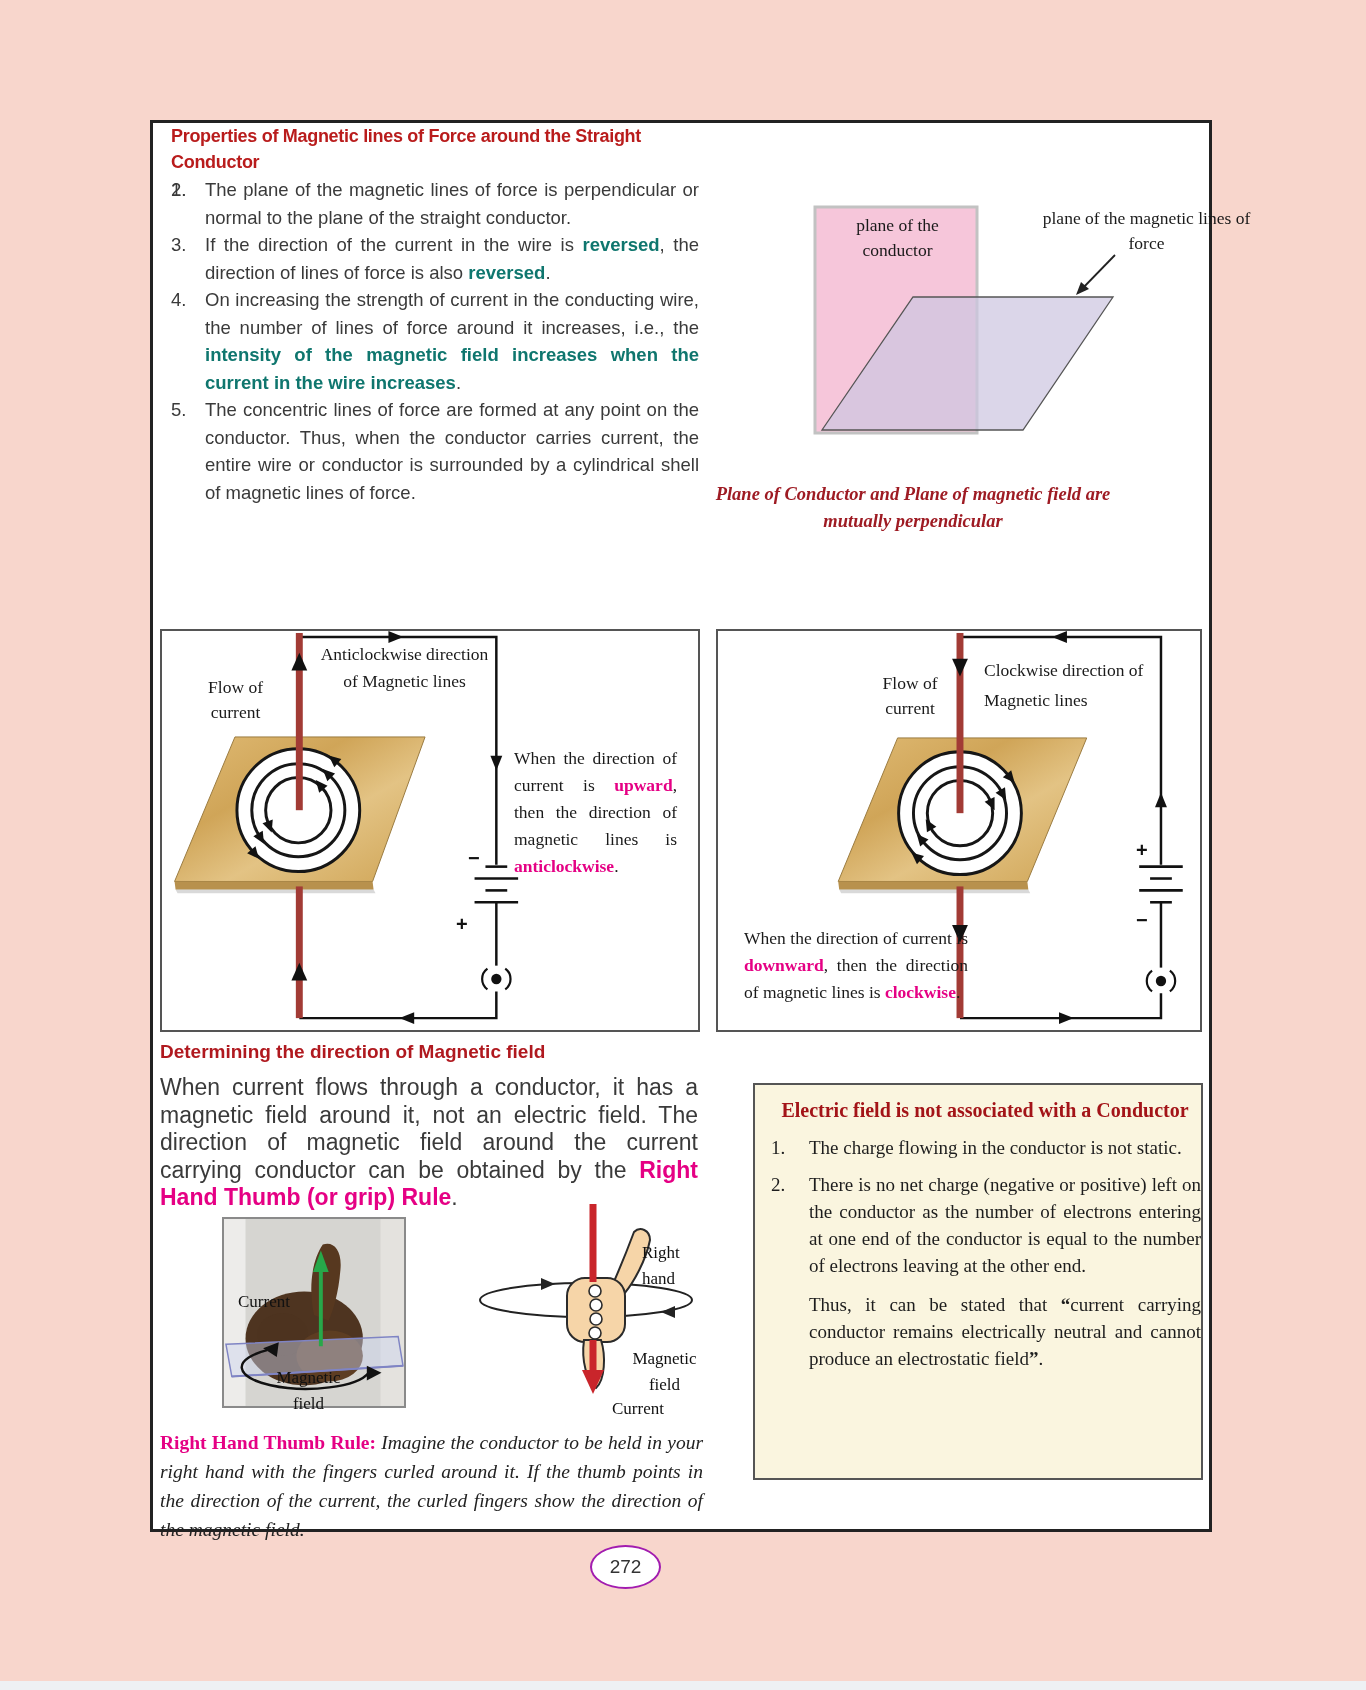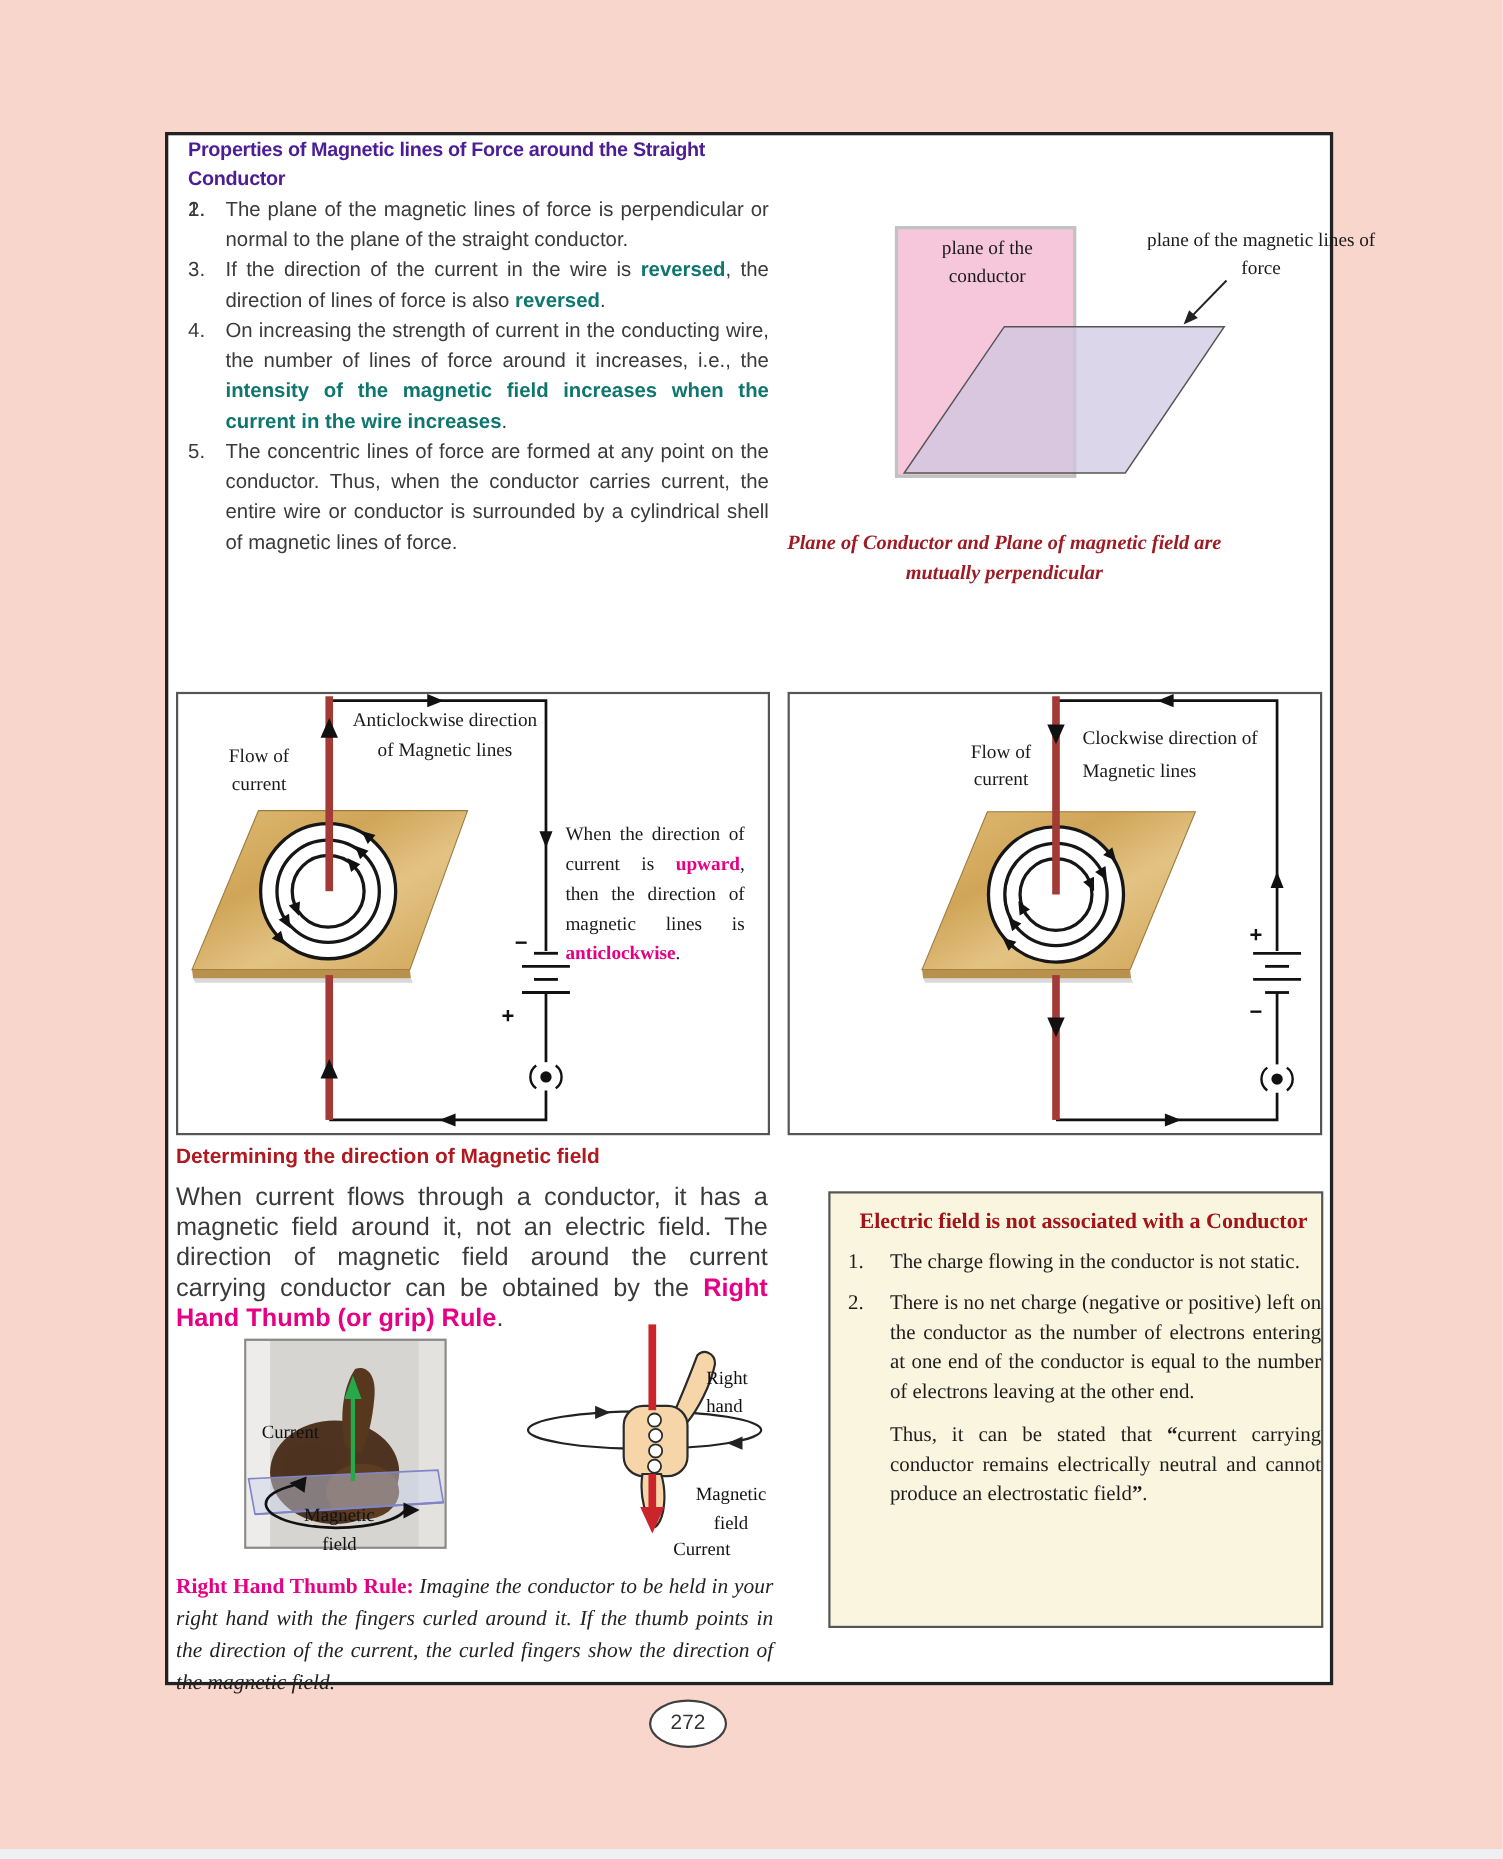--- a/index.html
+++ b/index.html
@@ -8,7 +8,7 @@
   
   .main-box{left:150px;top:120px;width:1062px;height:1412px;background:#ffffff;border:3px solid #222;box-sizing:border-box;}
   
-  .prop-heading{left:171px;top:124px;width:540px;font-size:18px;font-weight:bold;letter-spacing:-0.3px;line-height:25.5px;color:#4c1d95;}
+  .prop-heading{left:171px;top:124px;width:540px;font-size:18px;font-weight:bold;letter-spacing:-0.3px;line-height:25.5px;color:#b91c1c;}
   .plist{left:171px;top:176px;width:528px;font-size:18.5px;line-height:27.5px;color:#3a3a3a;}
   .pitem{position:relative;padding-left:34px;text-align:justify;}
   .pnum{position:absolute;left:0;top:0;}

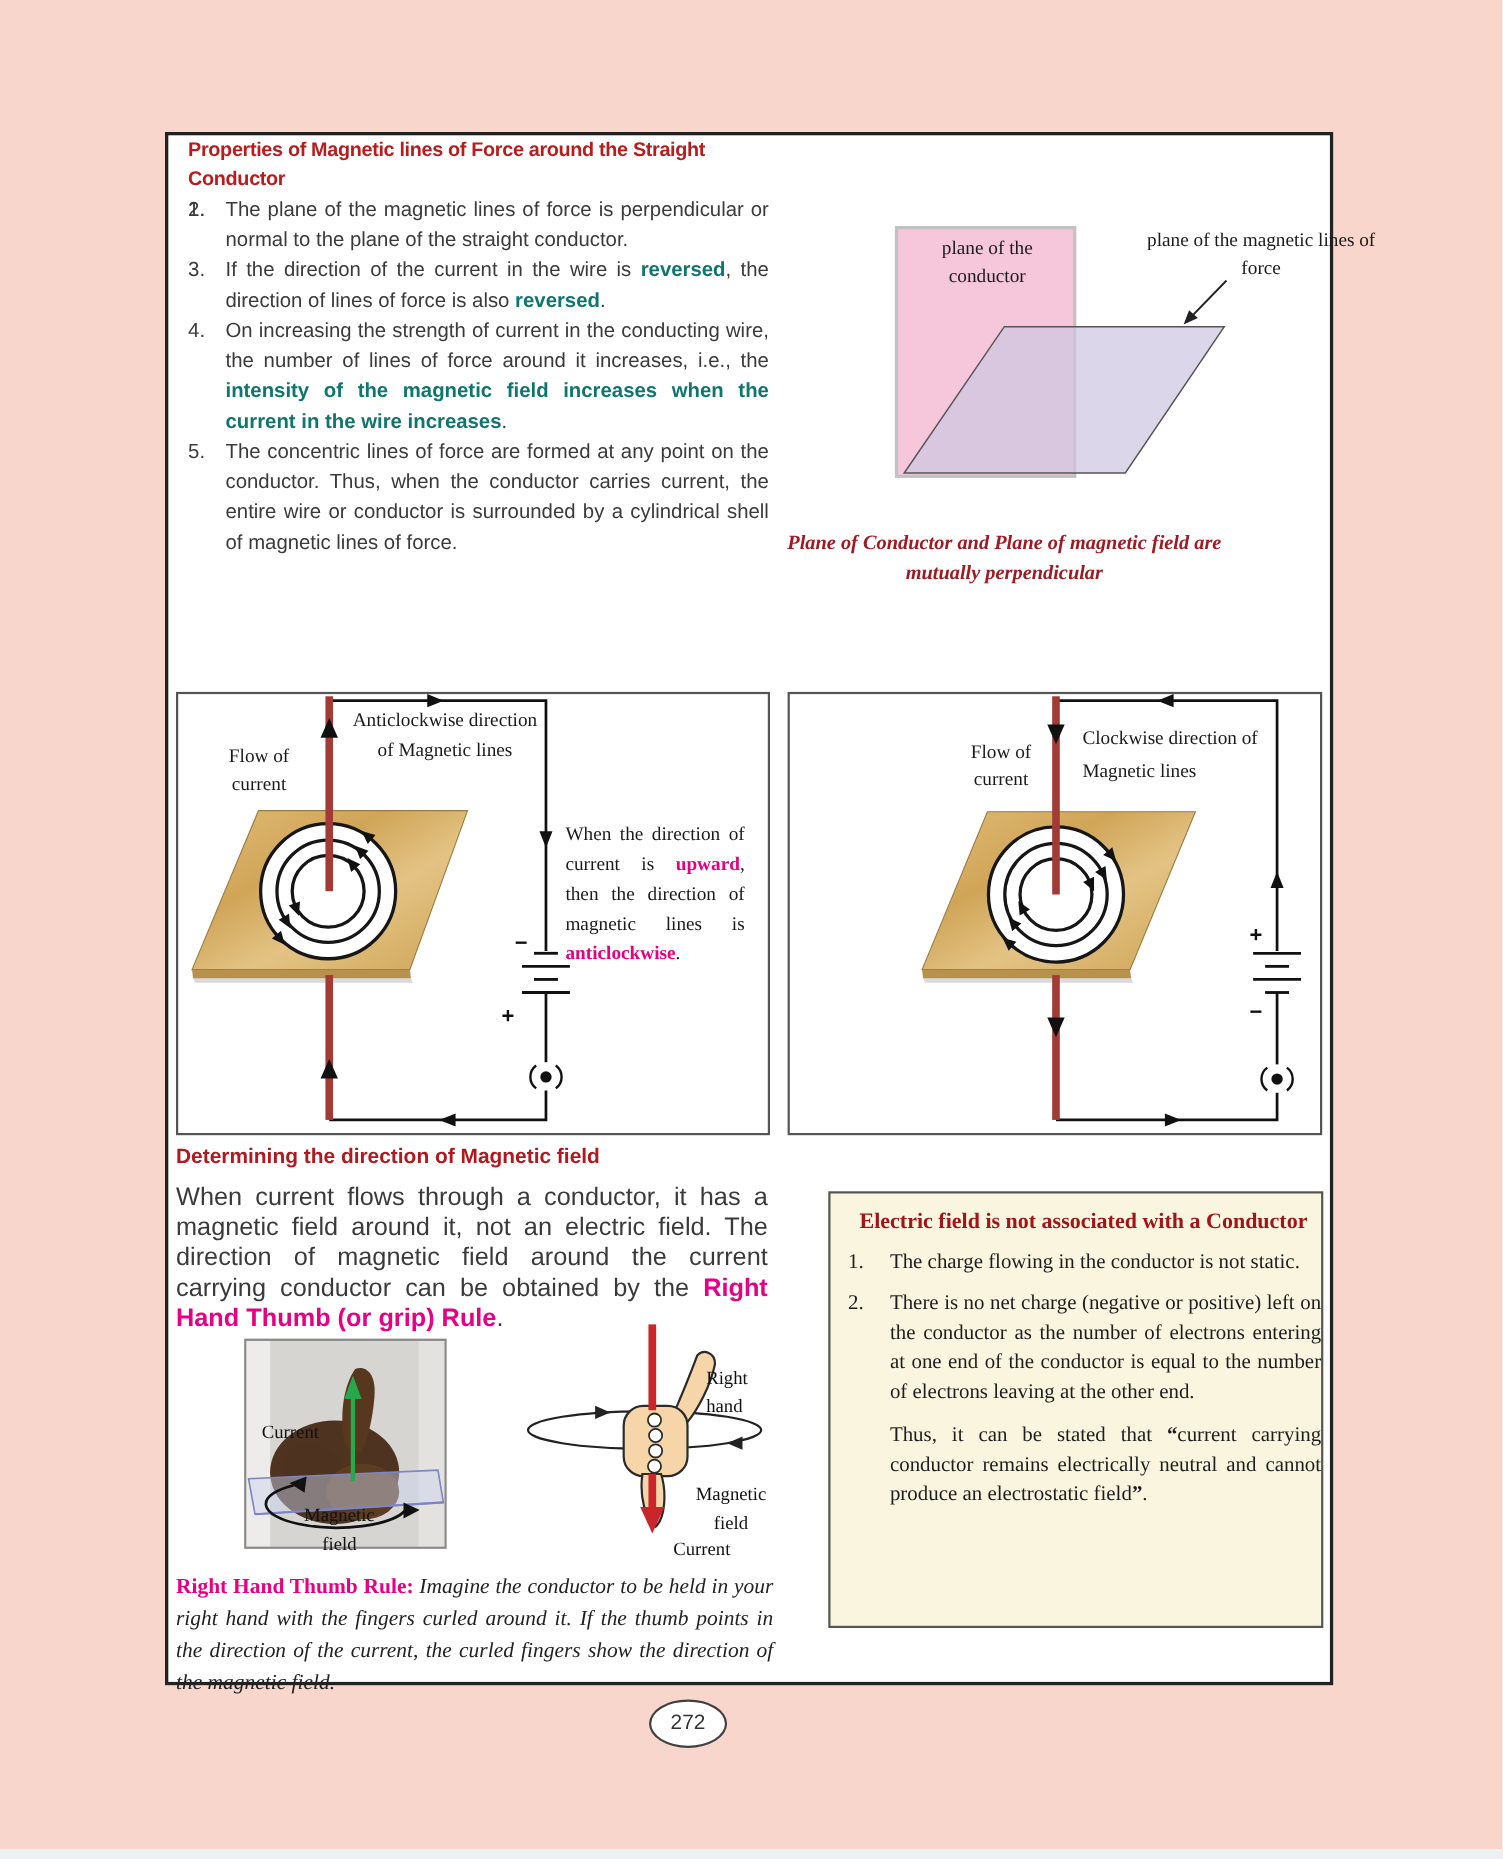--- a/index.html
+++ b/index.html
@@ -195,6 +195,7 @@
   <div class="abs serif dlabel" style="left:266px;top:24px;width:192px;line-height:30px;text-align:left;">Clockwise direction of Magnetic lines</div>
   <div class="abs sign" style="left:418px;top:208px;">+</div>
   <div class="abs sign" style="left:418px;top:278px;">−</div>
+  <div class="abs note" style="left:26px;top:294px;width:224px;"><span>When the direction of current is </span><span class="magenta">downward</span><span>, then the direction of magnetic lines is </span><span class="magenta">clockwise</span><span>.</span></div>
 </div>
 
 <div class="abs sec-heading">Determining the direction of Magnetic field</div>

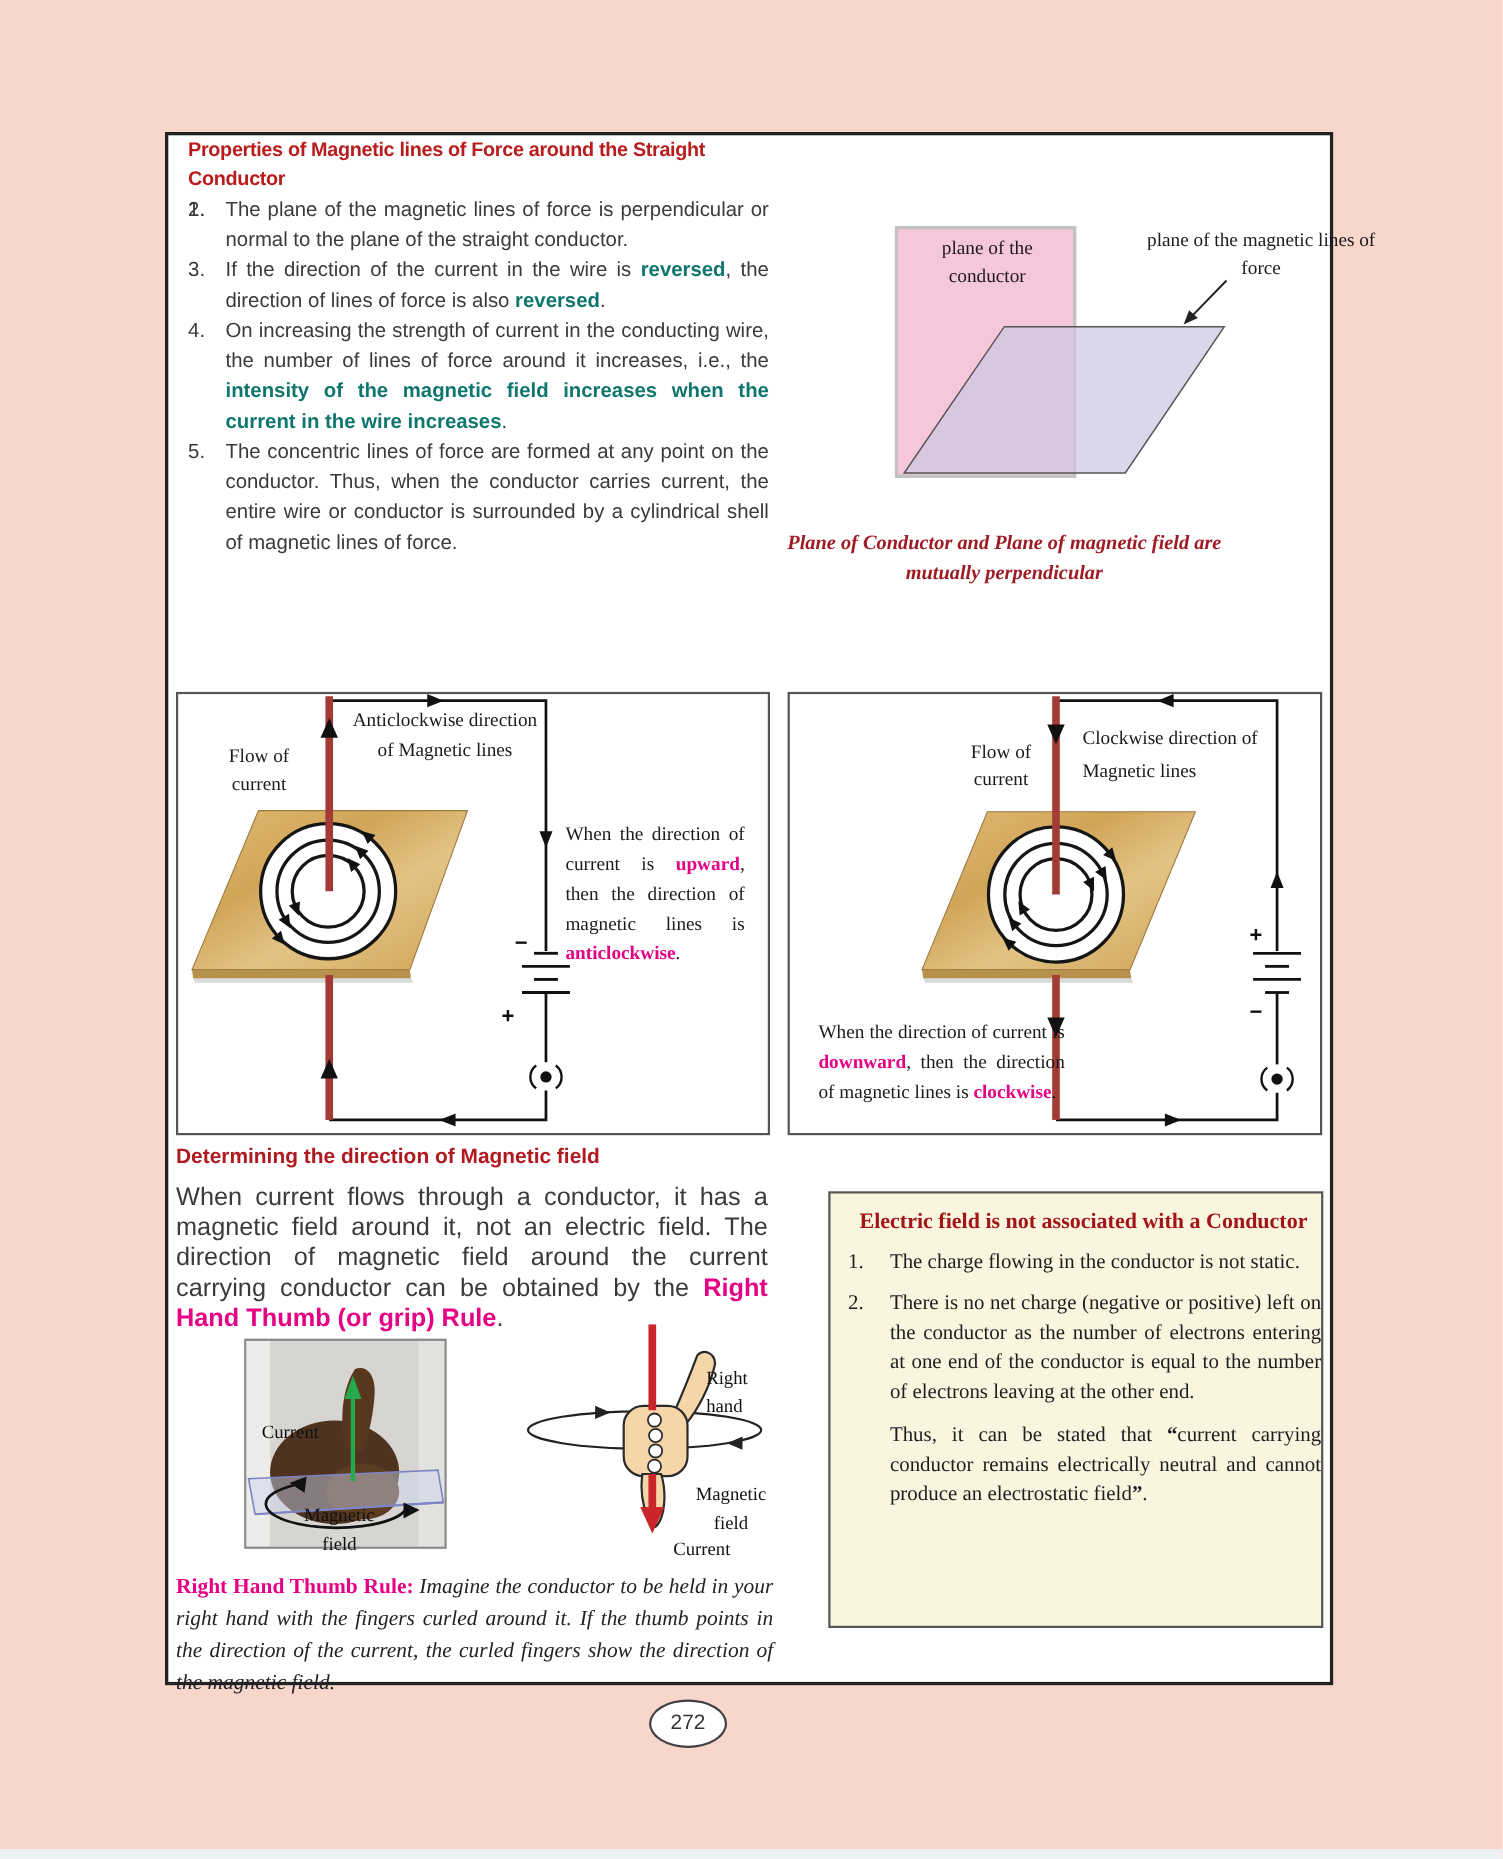--- a/index.html
+++ b/index.html
@@ -45,7 +45,7 @@
   .enum{position:absolute;left:2px;top:0;}
   .econc{margin-top:12px;padding-left:40px;text-align:justify;}
   
-  .page-oval{left:590px;top:1545px;width:71px;height:44px;border:2px solid #404040;border-radius:50%;background:#fff;
+  .page-oval{left:590px;top:1545px;width:71px;height:44px;border:2px solid #a21caf;border-radius:50%;background:#fff;
              box-sizing:border-box;text-align:center;line-height:40px;font-size:19px;color:#333;}
   .bottom-strip{left:0;top:1681px;width:1366px;height:9px;background:#eef1f4;}
 </style>

